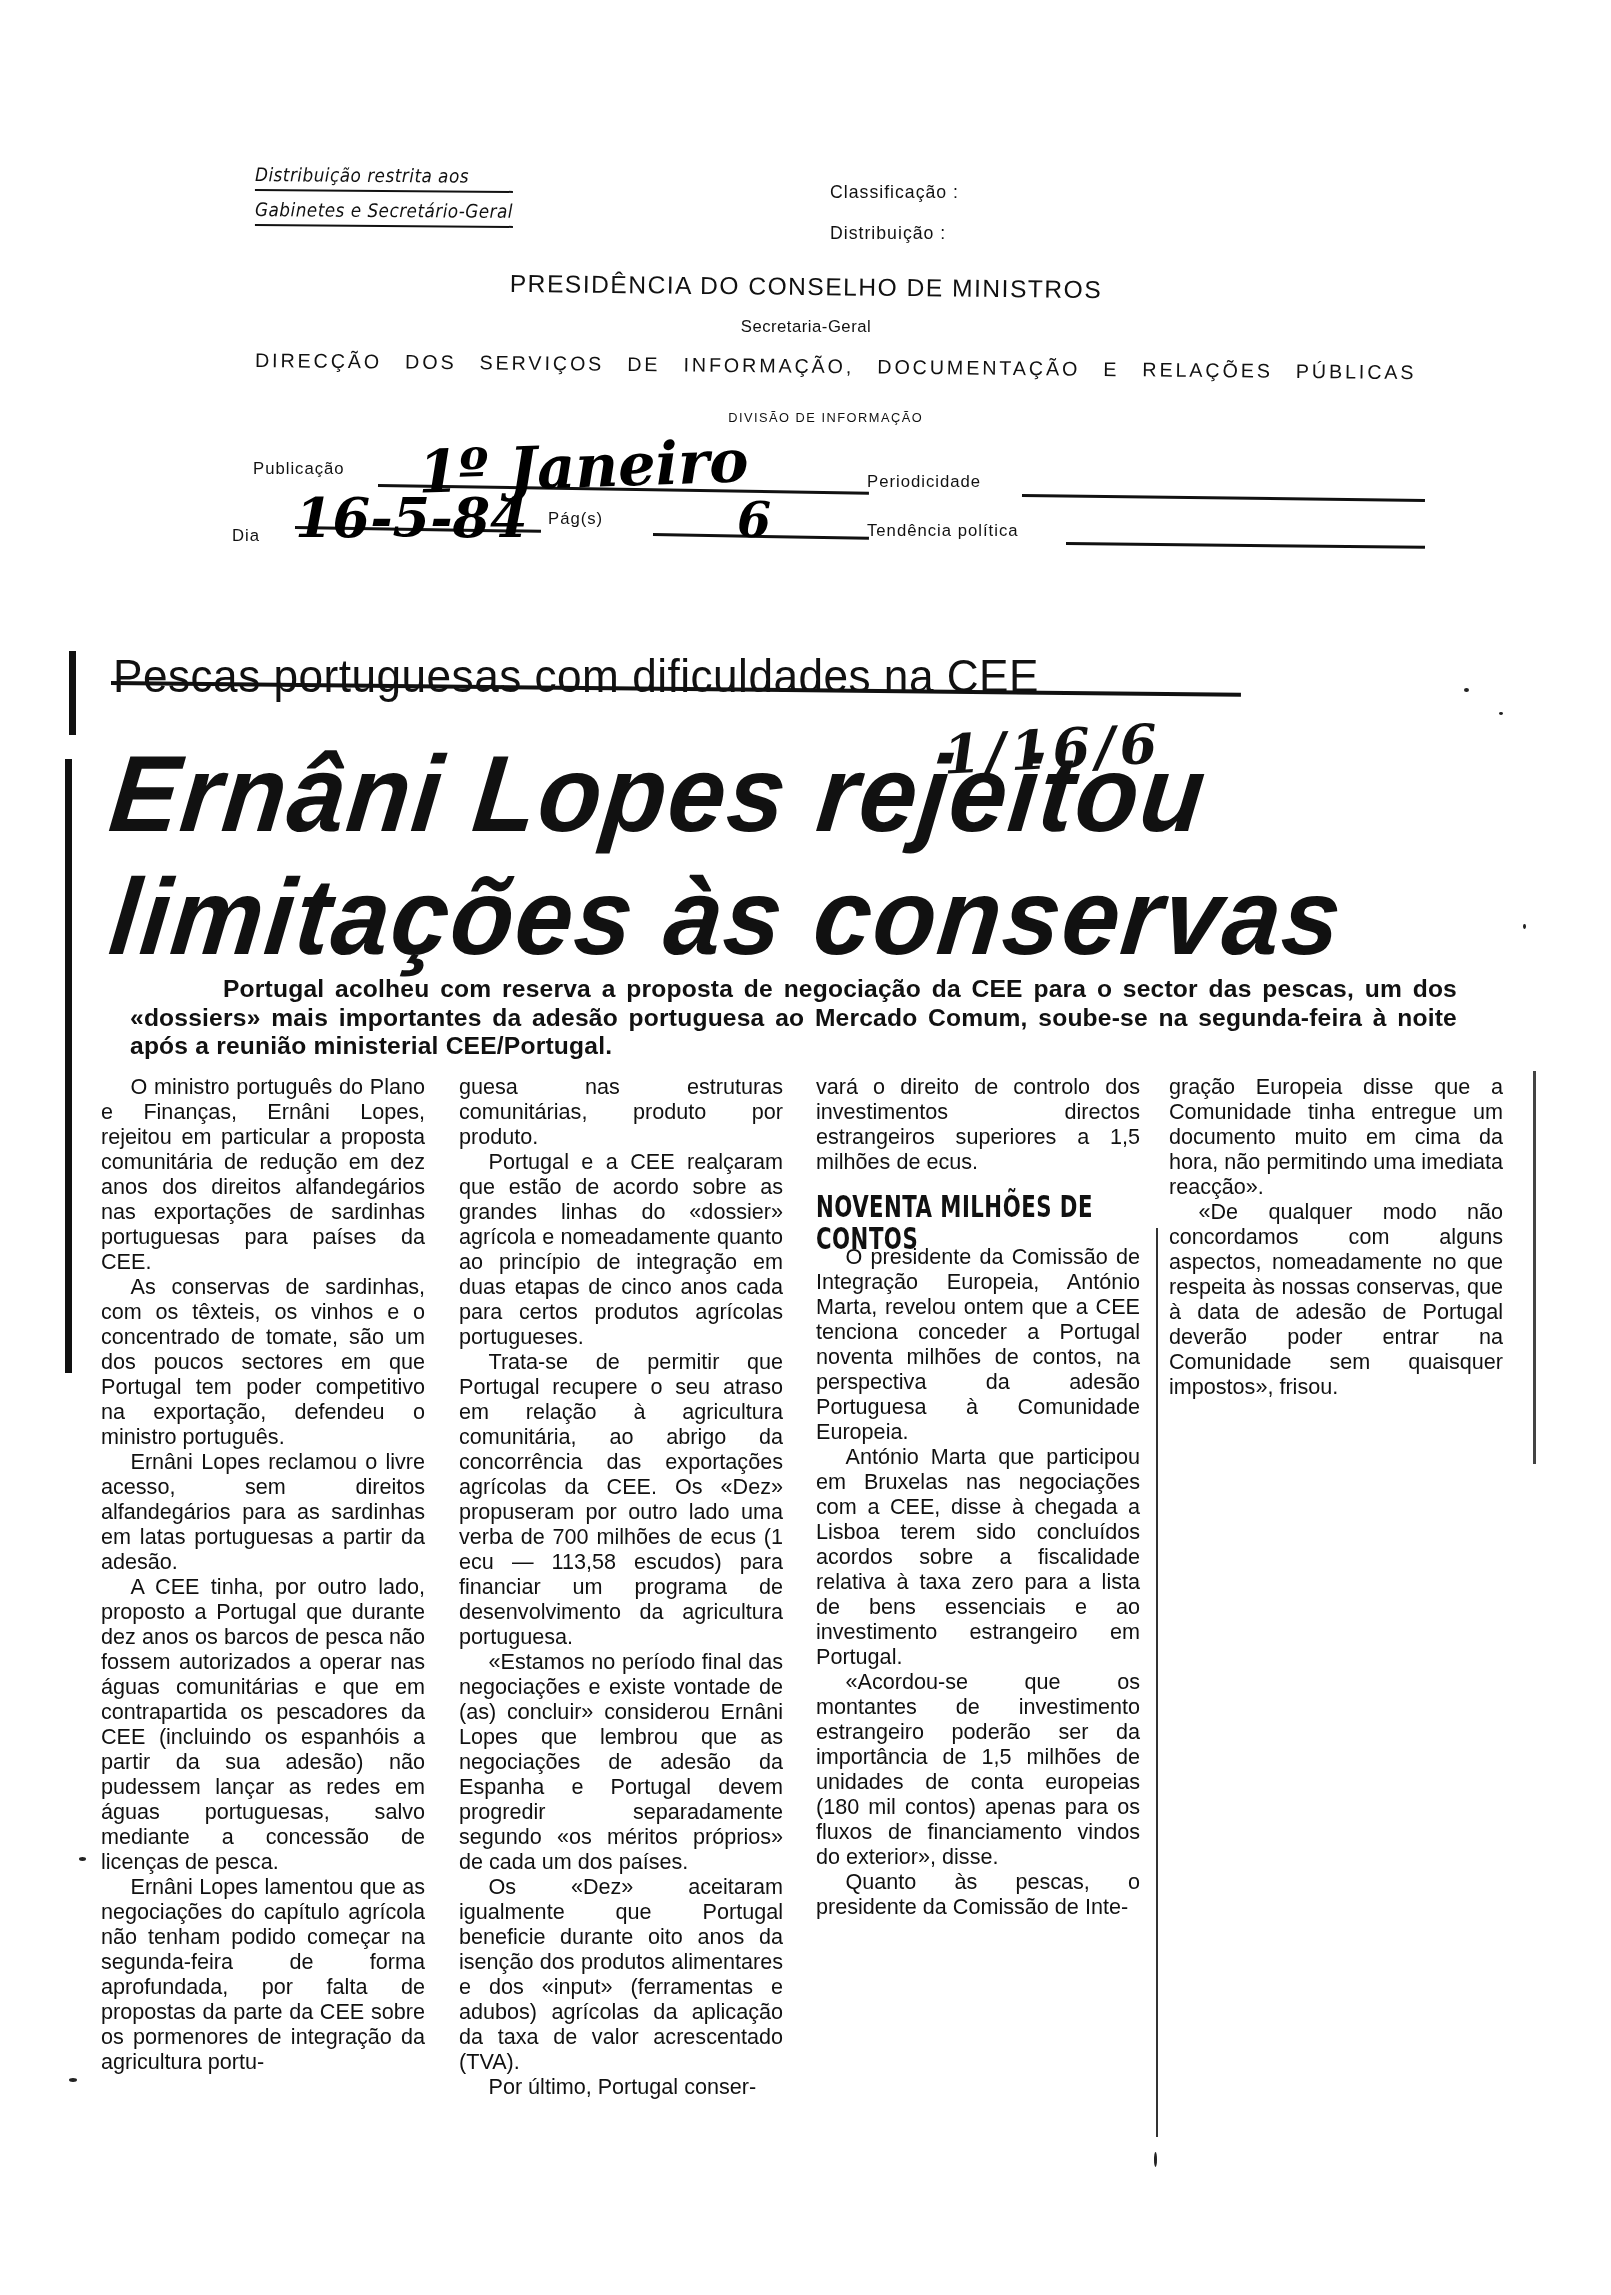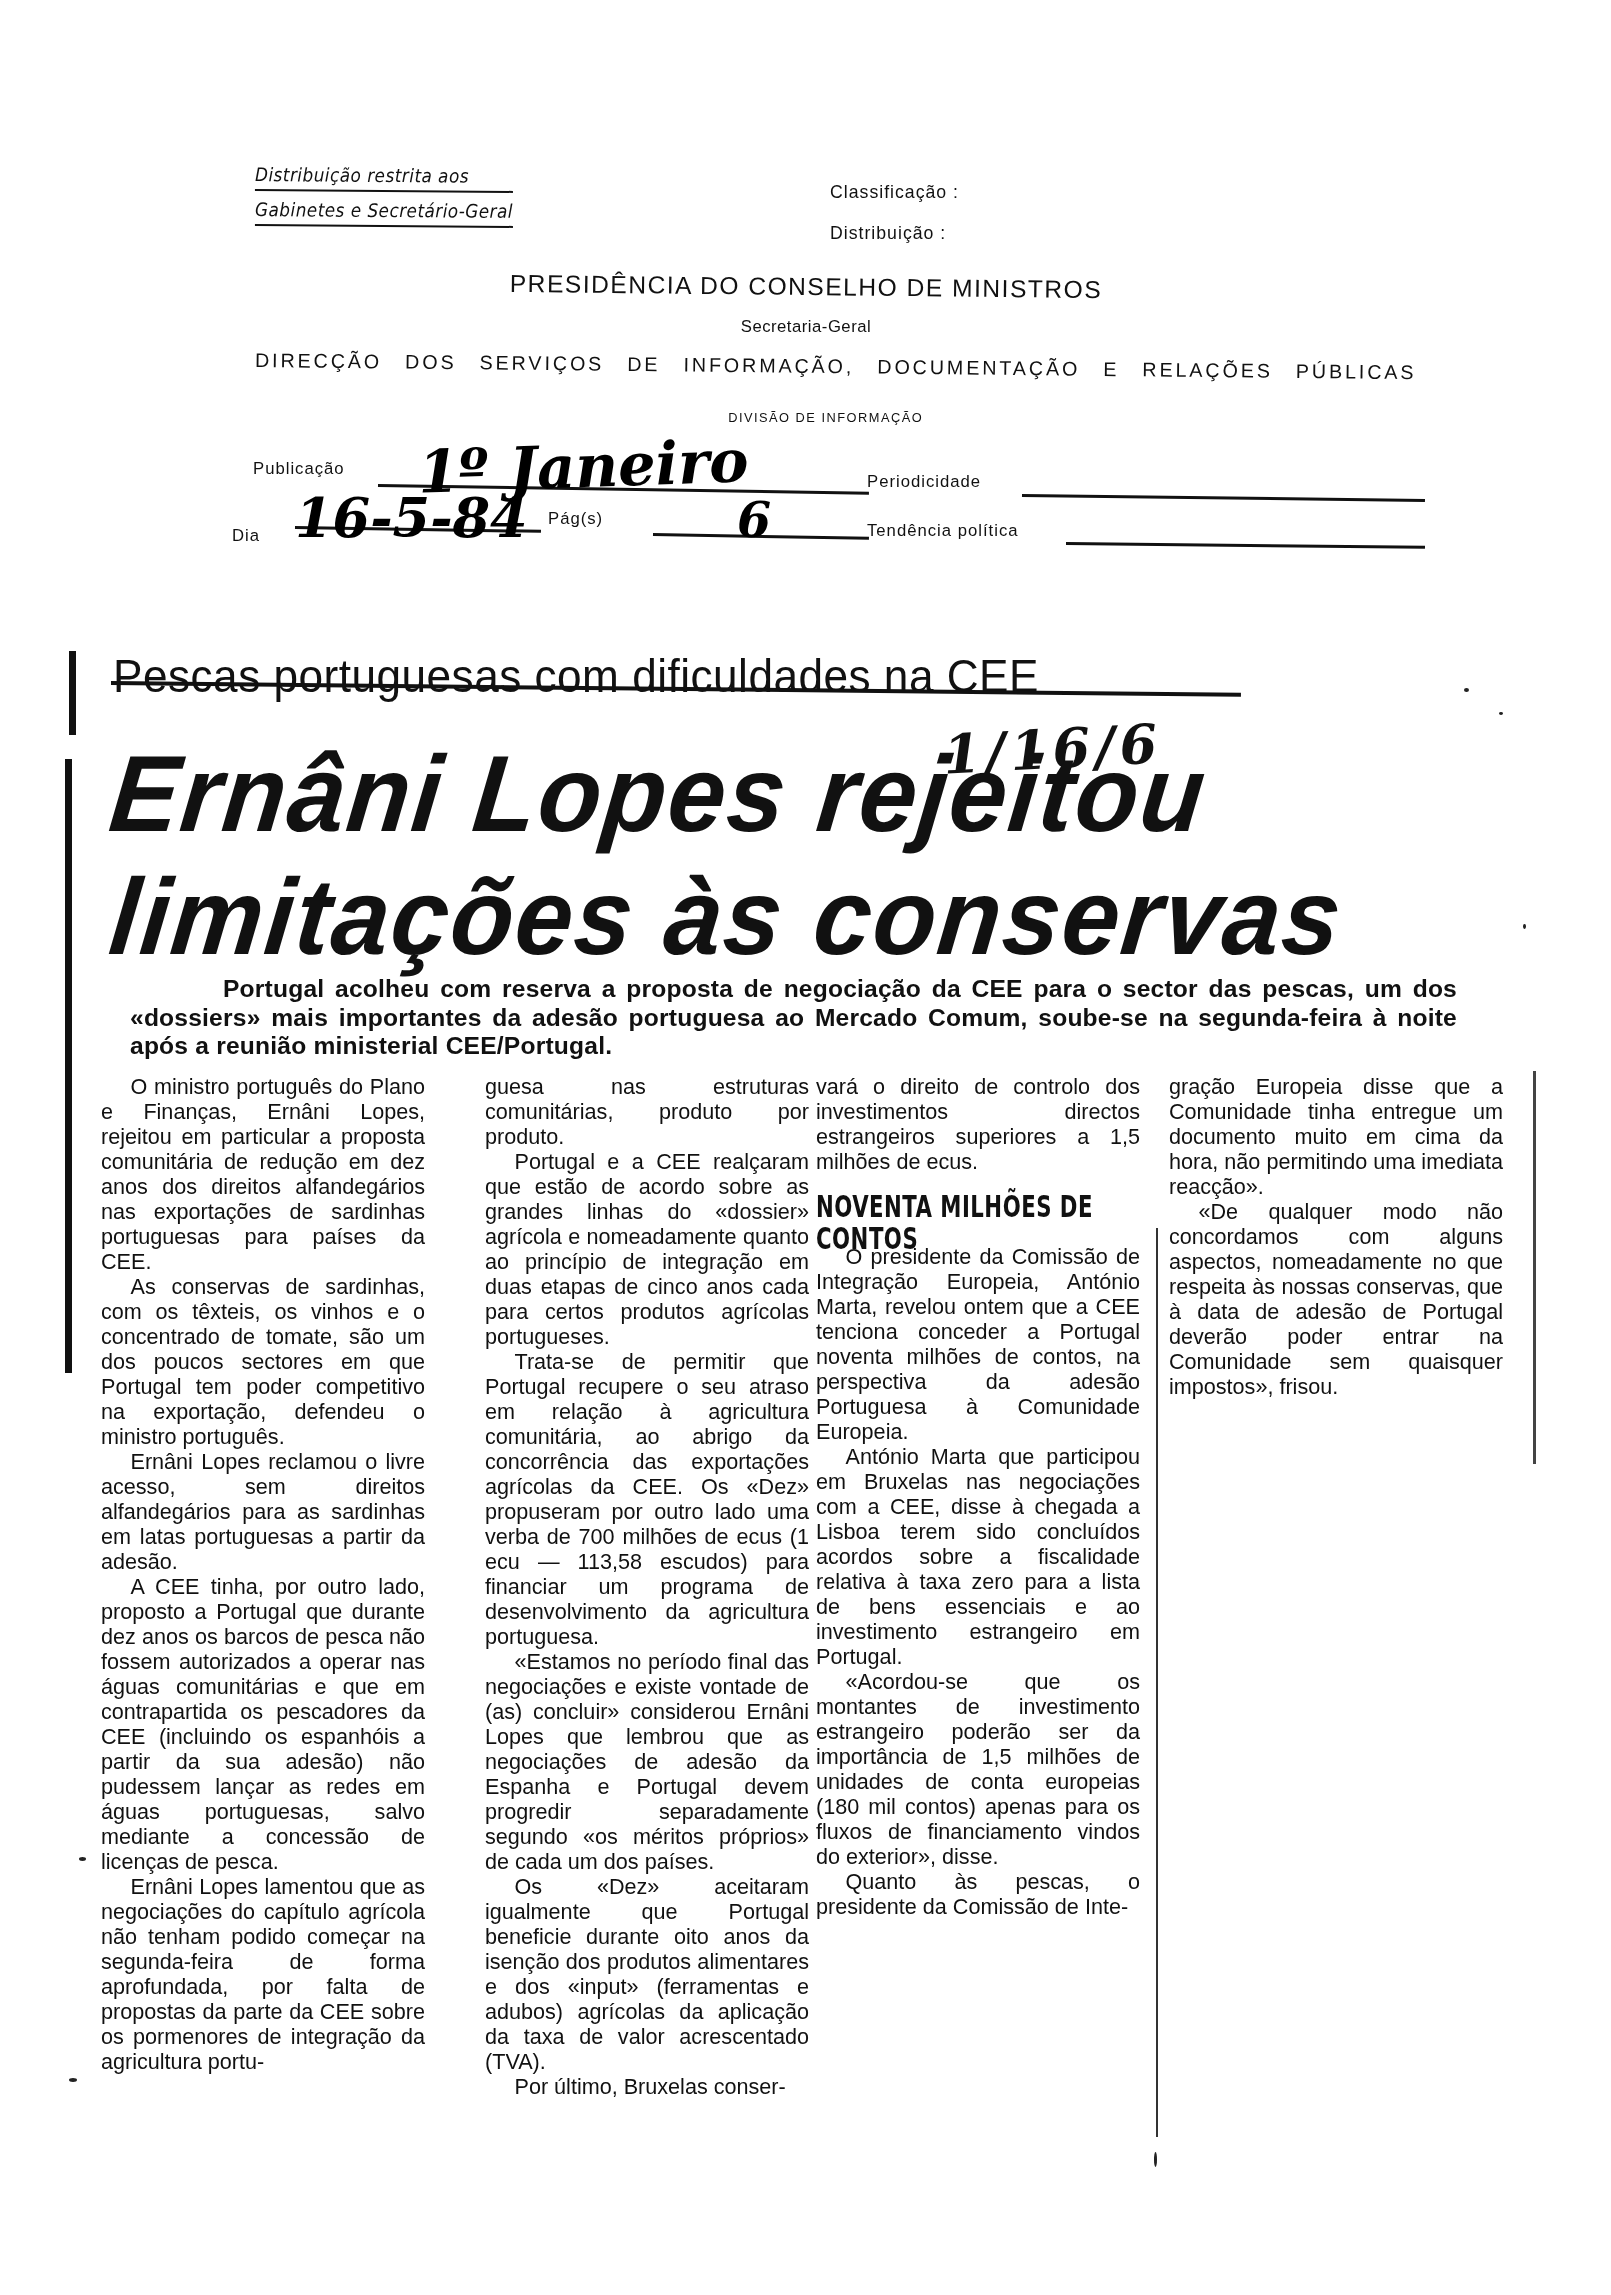--- a/index.html
+++ b/index.html
@@ -38,7 +38,7 @@
   .col p { margin: 0; text-indent: 29.5px; }
   .col p.noindent { text-indent: 0; }
   .col1 { left: 101px; }
-  .col2 { left: 485px; }
+  .col2 { left: 459px; }
   .col3 { left: 816px; }
   .col4 { left: 1169px; width: 334px; }
 

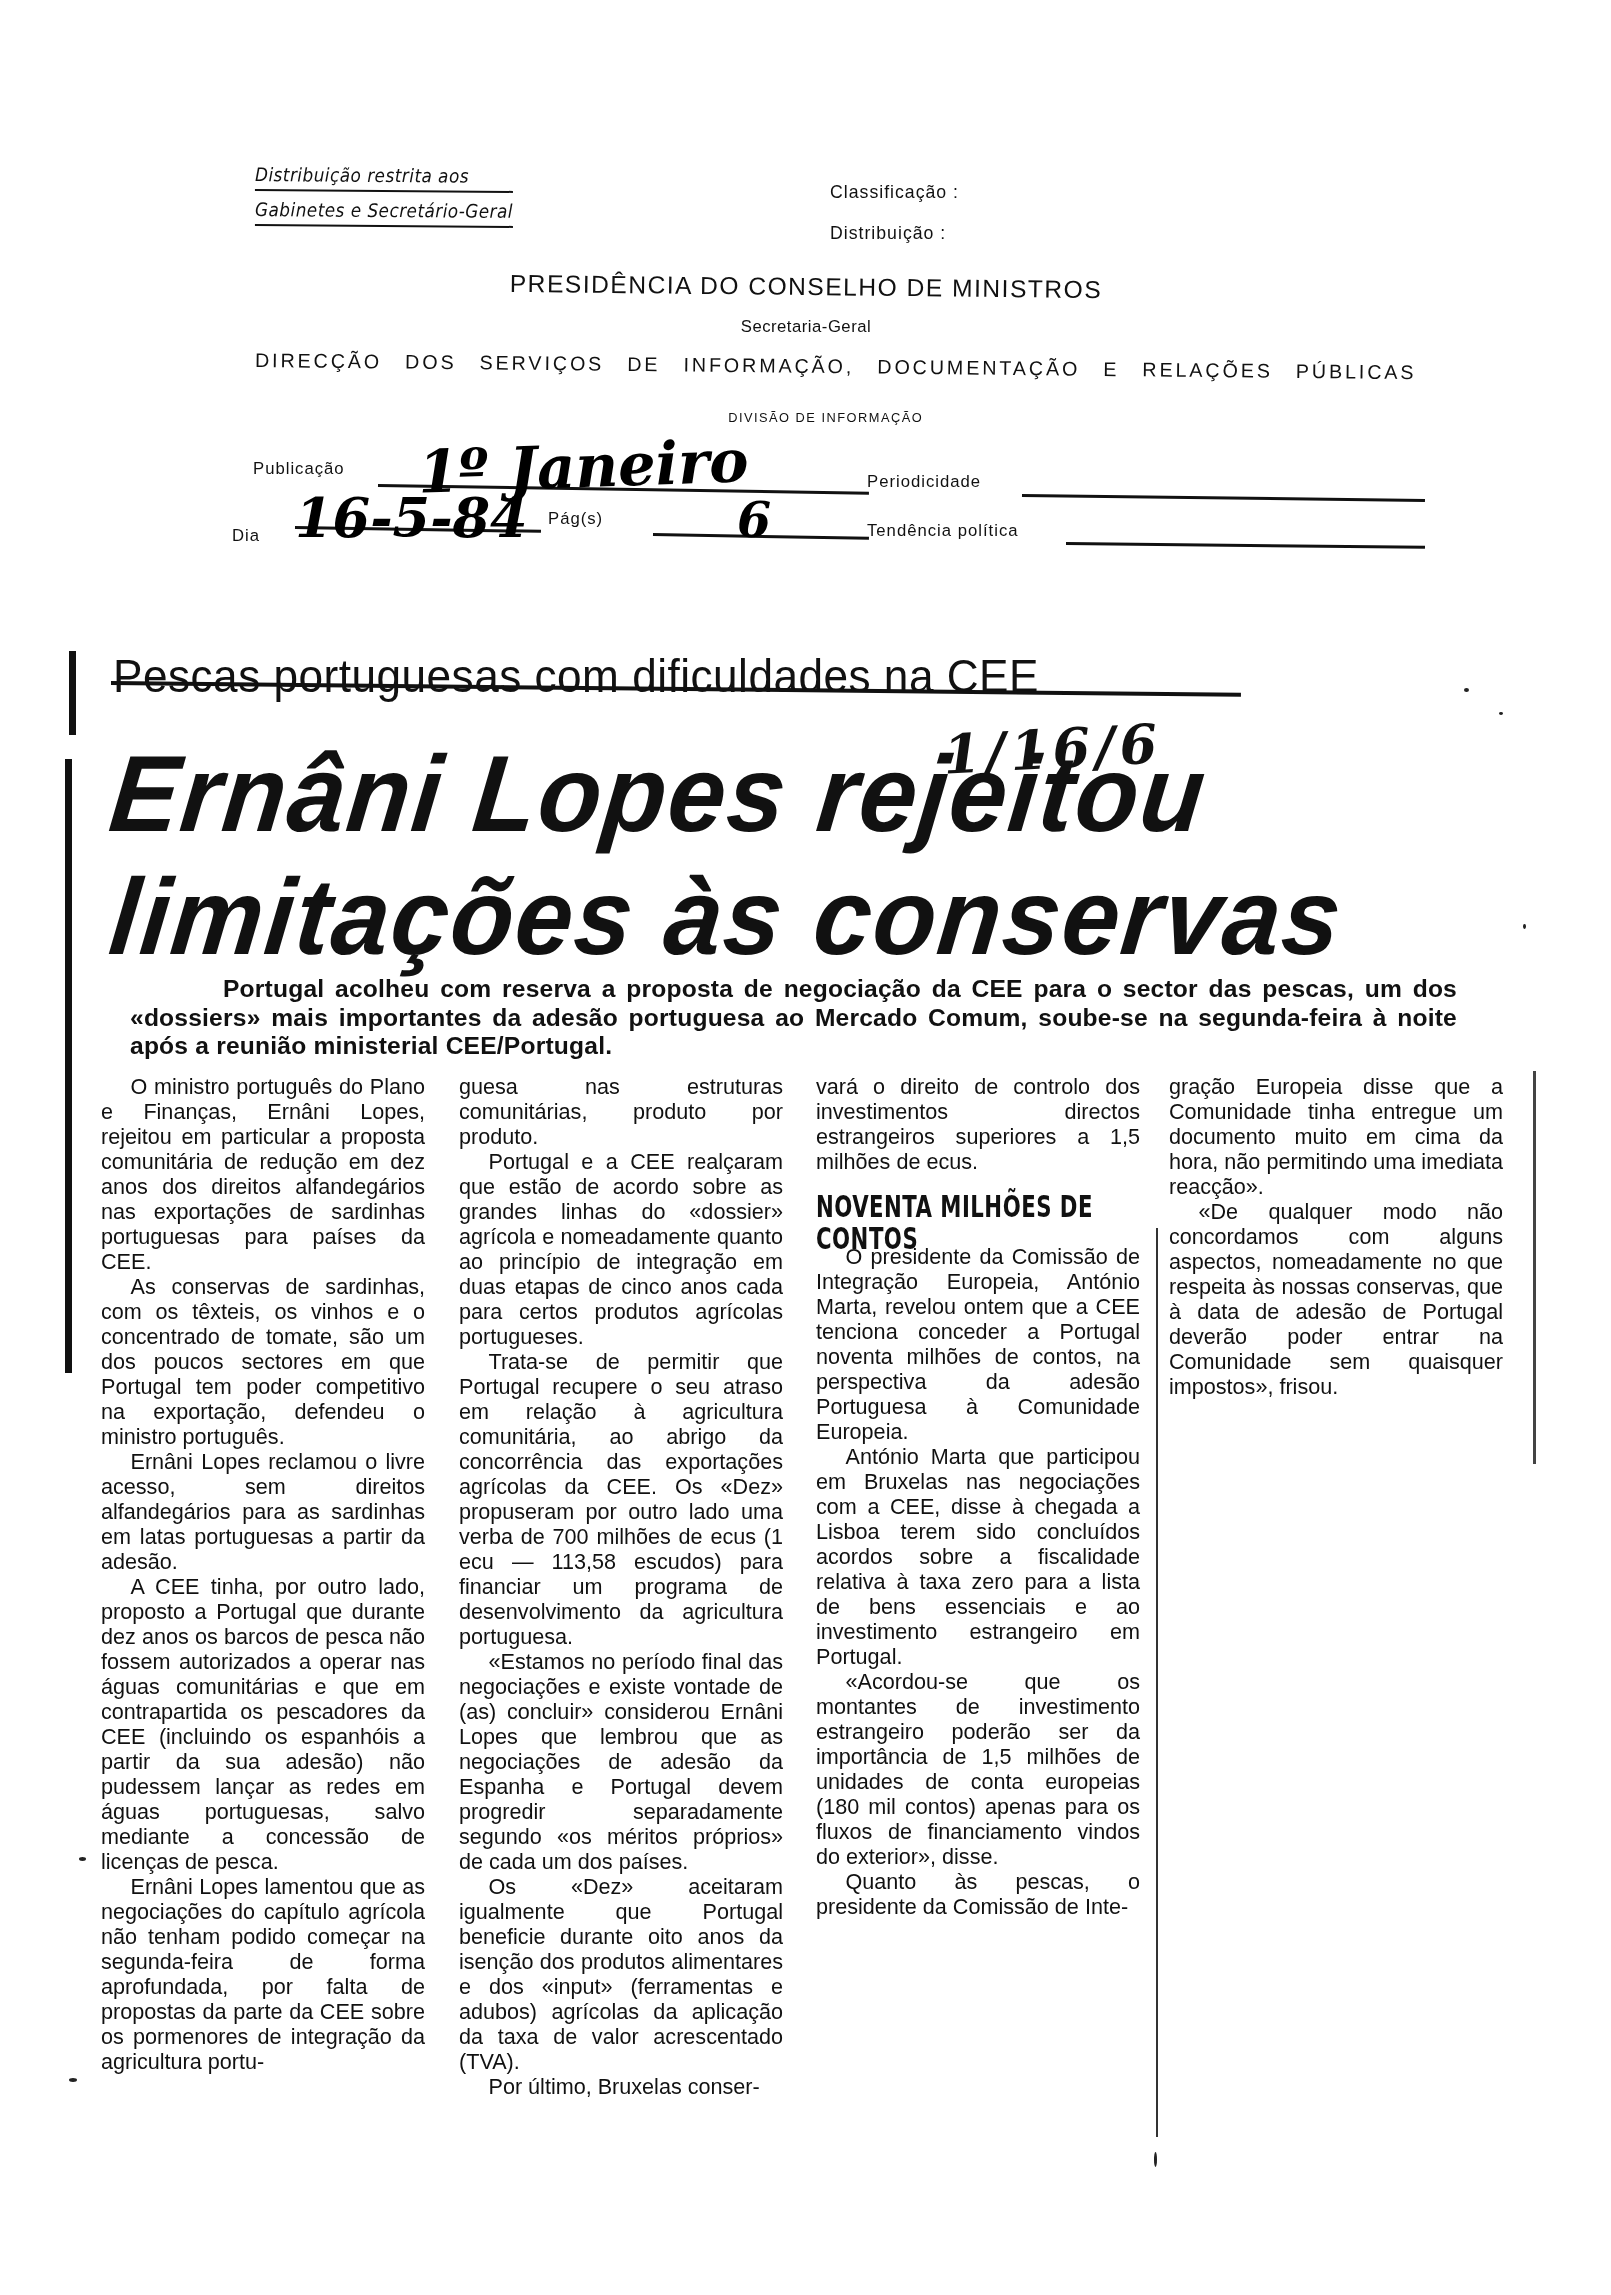--- a/index.html
+++ b/index.html
@@ -117,7 +117,7 @@
     <p>Trata-se de permitir que Portugal recupere o seu atraso em relação à agricultura comunitária, ao abrigo da concorrência das exportações agrícolas da CEE. Os «Dez» propuseram por outro lado uma verba de 700 milhões de ecus (1 ecu — 113,58 escudos) para financiar um programa de desenvolvimento da agricultura portuguesa.</p>
     <p>«Estamos no período final das negociações e existe vontade de (as) concluir» considerou Ernâni Lopes que lembrou que as negociações de adesão da Espanha e Portugal devem progredir separadamente segundo «os méritos próprios» de cada um dos países.</p>
     <p>Os «Dez» aceitaram igualmente que Portugal beneficie durante oito anos da isenção dos produtos alimentares e dos «input» (ferramentas e adubos) agrícolas da aplicação da taxa de valor acrescentado (TVA).</p>
-    <p>Por último, Bruxelas conser-</p>
+    <p>Por último, Portugal conser-</p>
   </div>
 
   <div class="col col3">

